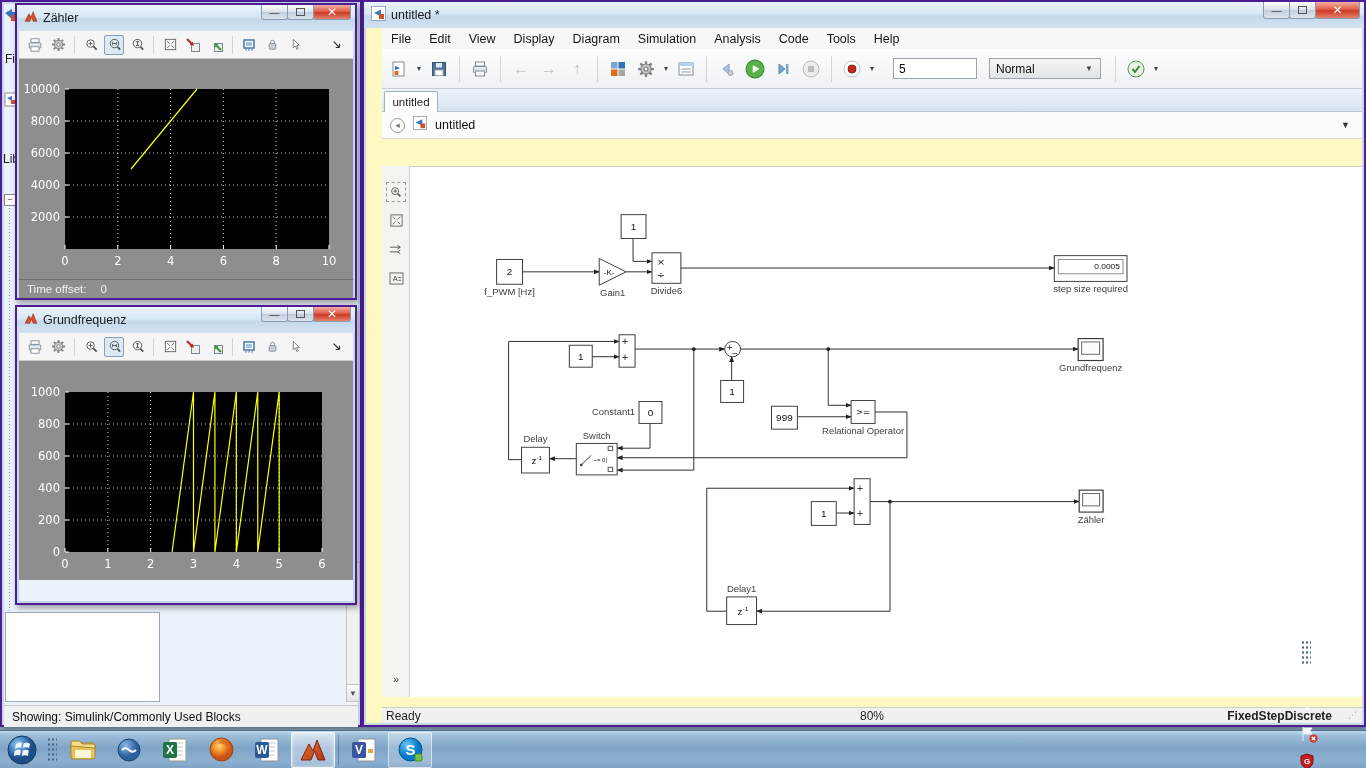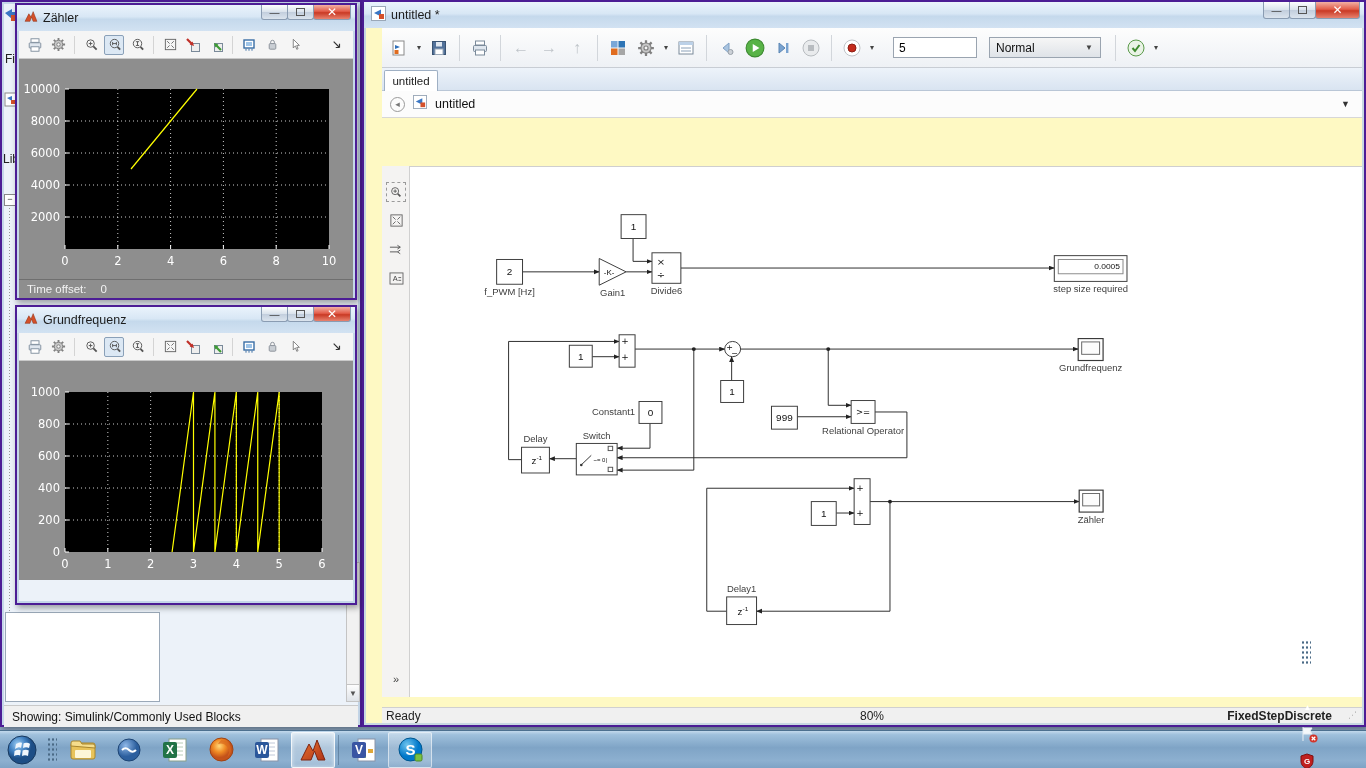--- a/index.html
+++ b/index.html
@@ -142,6 +142,18 @@
     </div>
 
     <div id="main-client">
+      <div id="menubar">
+          <span class="menu-item">File</span>
+          <span class="menu-item">Edit</span>
+          <span class="menu-item">View</span>
+          <span class="menu-item">Display</span>
+          <span class="menu-item">Diagram</span>
+          <span class="menu-item">Simulation</span>
+          <span class="menu-item">Analysis</span>
+          <span class="menu-item">Code</span>
+          <span class="menu-item">Tools</span>
+          <span class="menu-item">Help</span>
+        </div>
 
       <div id="toolbar">
         <div class="tbi">

